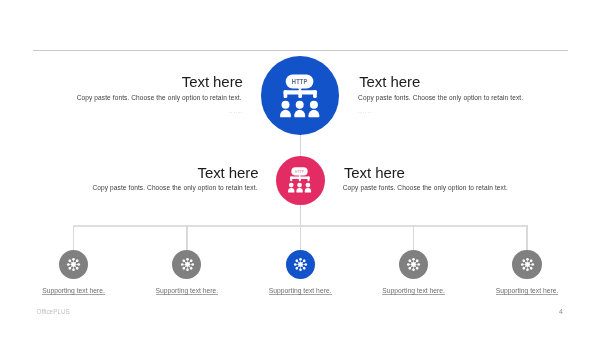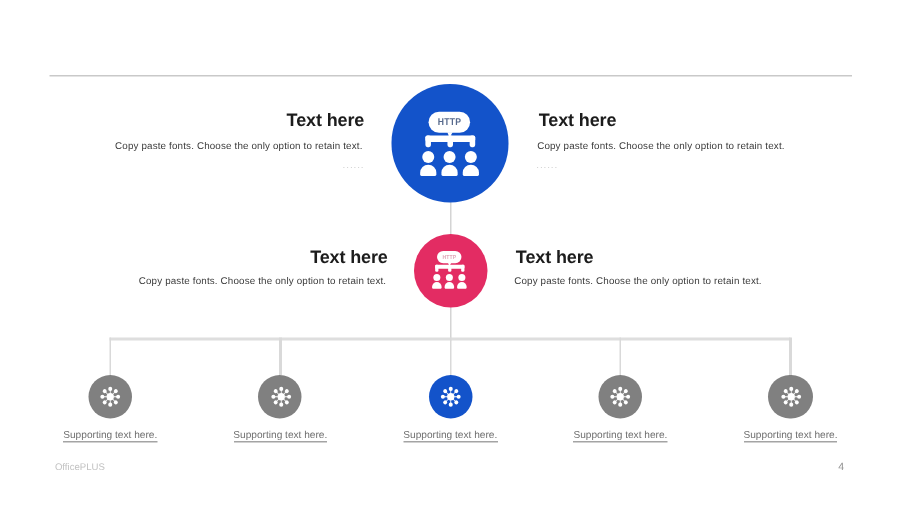--- a/index.html
+++ b/index.html
@@ -6,7 +6,7 @@
   body{width:600px;height:337px;background:#fff;font-family:"Liberation Sans",sans-serif;overflow:hidden;position:relative;}
   .slide{position:absolute;inset:0;}
   .divider{position:absolute;left:33px;top:50px;width:535px;height:1px;background:#c9c9c9;}
-  .heading{position:absolute;font-weight:bold;font-size:12px;color:#1c1c1c;letter-spacing:-0.08px;white-space:nowrap;line-height:1;}
+  .heading{position:absolute;font-weight:normal;font-size:15px;color:#1c1c1c;letter-spacing:-0.08px;white-space:nowrap;line-height:1;}
   .para{position:absolute;font-size:6.55px;color:#3c3c3c;letter-spacing:0.1px;white-space:nowrap;line-height:1;}
   .dots{position:absolute;font-size:6.6px;color:#cfcfcf;letter-spacing:0.6px;white-space:nowrap;line-height:1;}
   .circle{position:absolute;border-radius:50%;}

